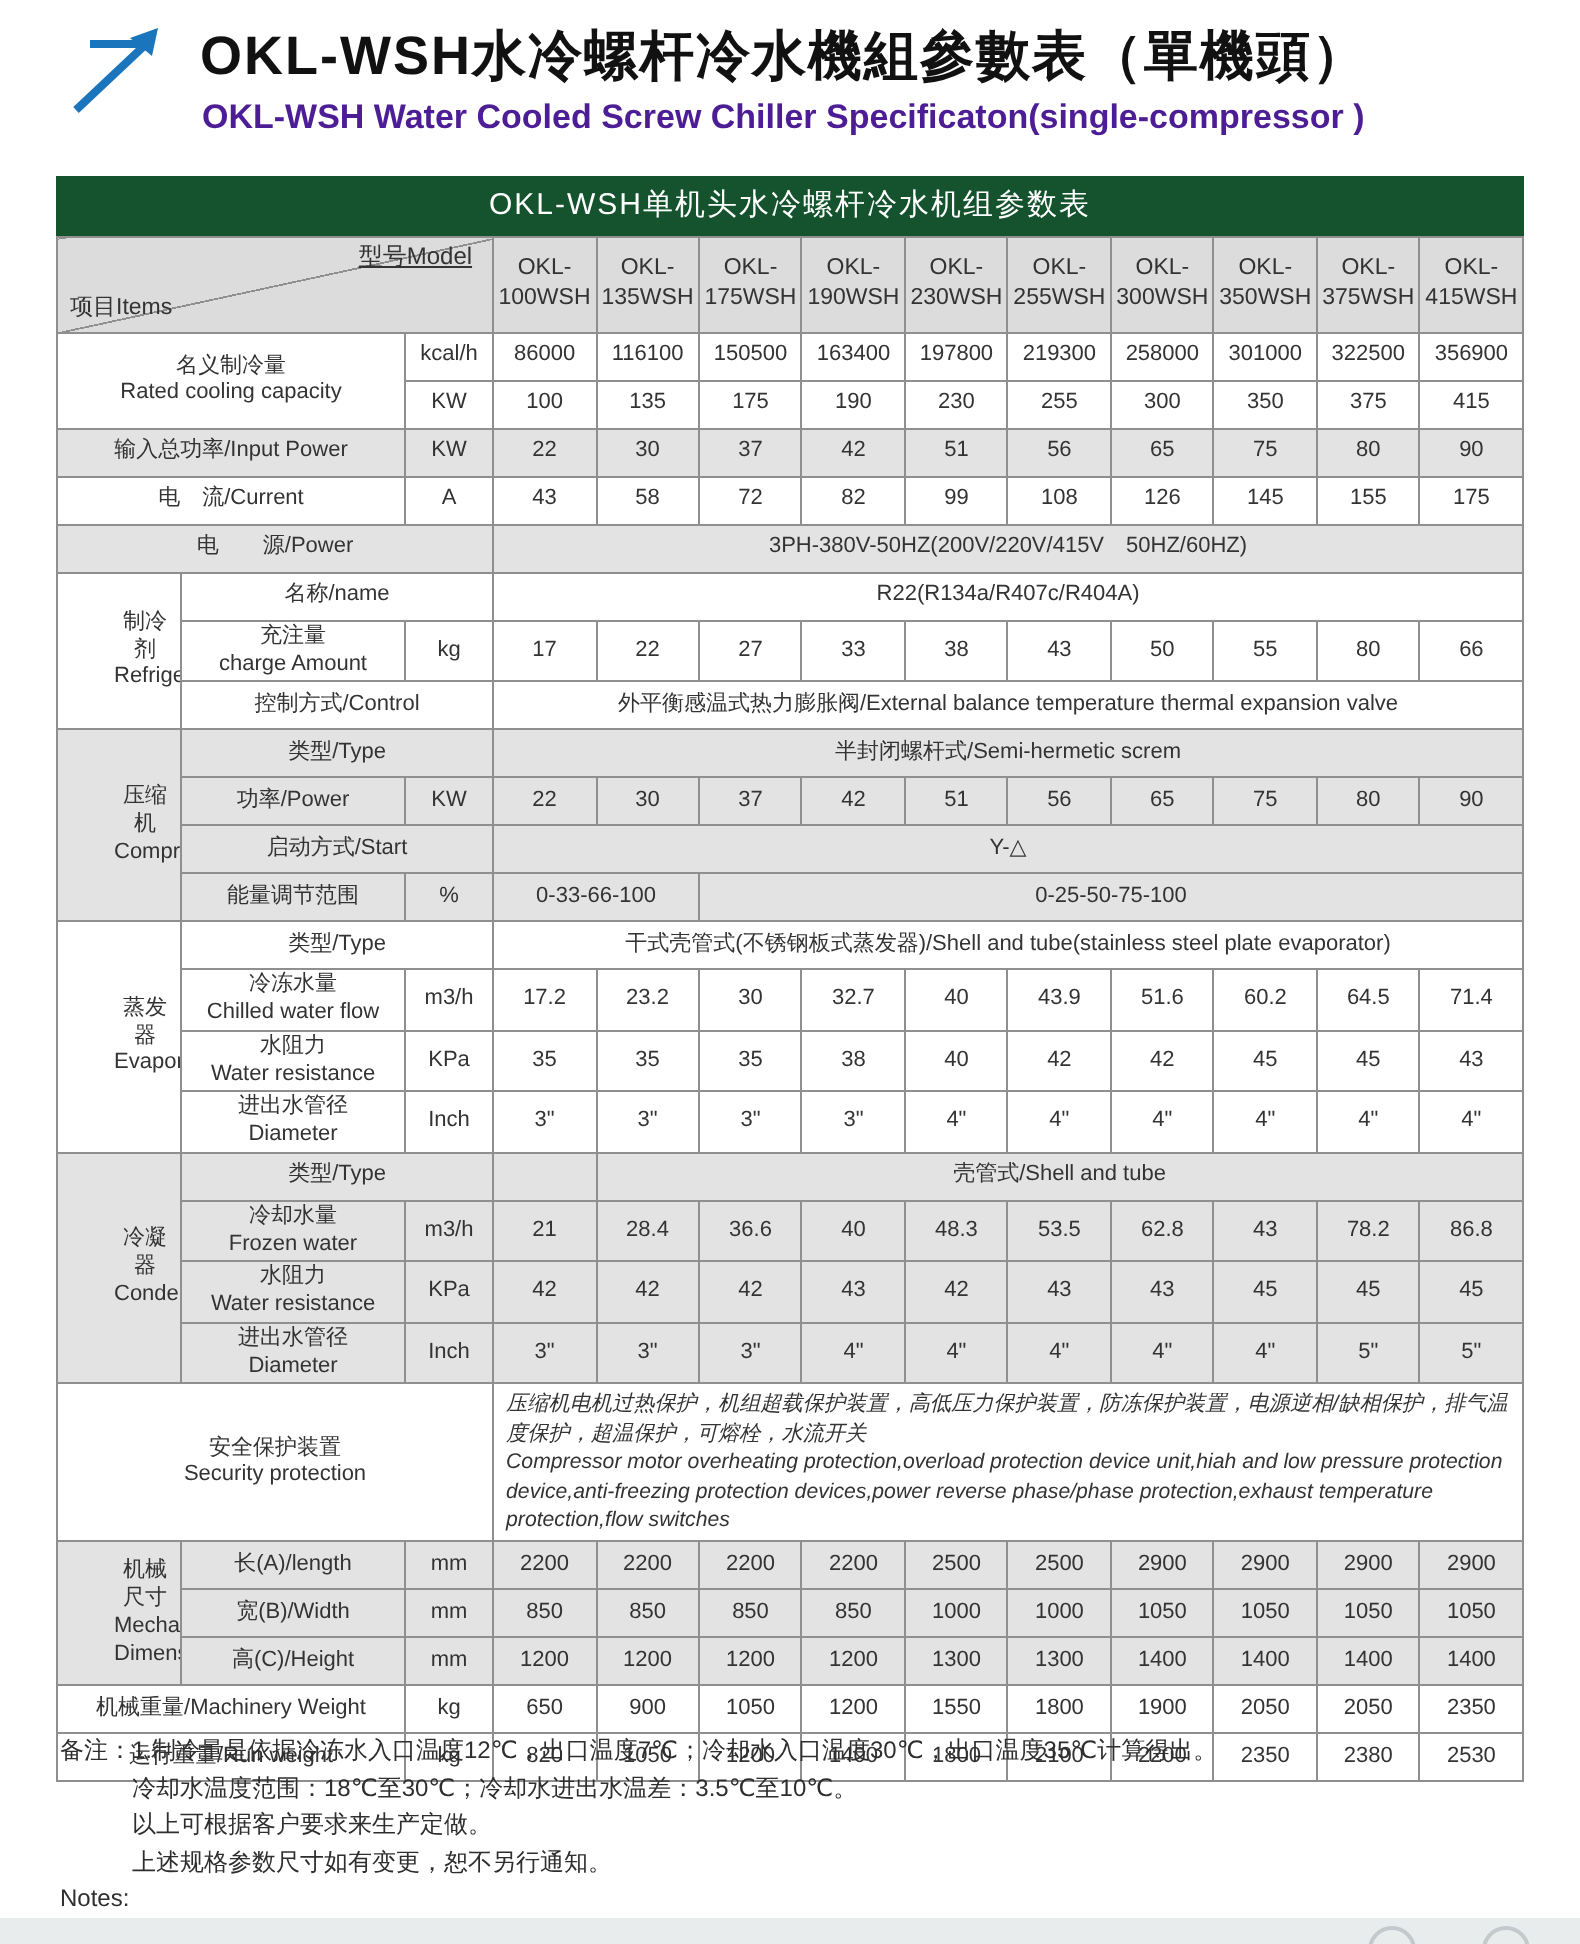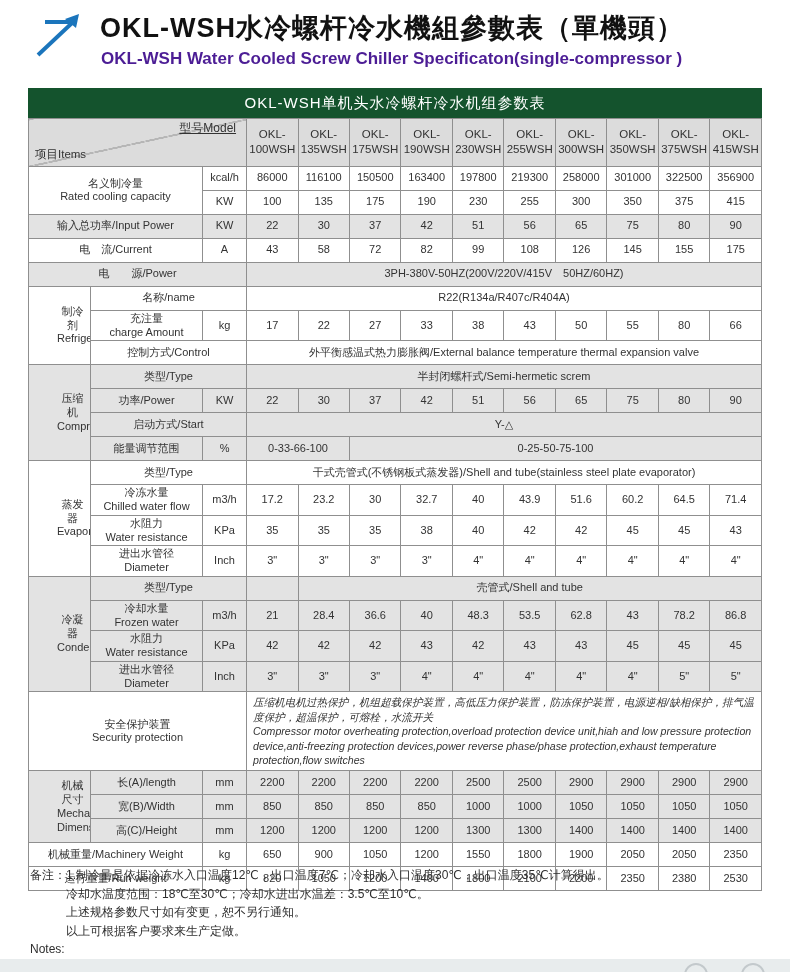--- a/index.html
+++ b/index.html
@@ -420,7 +420,7 @@
   </table>
 </div>
 
-<div class="notes" id="notes"><div>备注：1.制冷量是依据冷冻水入口温度12℃，出口温度7℃；冷却水入口温度30℃，出口温度35℃计算得出。</div><div>　　　冷却水温度范围：18℃至30℃；冷却水进出水温差：3.5℃至10℃。</div><div>　　　上述规格参数尺寸如有变更，恕不另行通知。</div><div>　　　以上可根据客户要求来生产定做。</div><div>Notes:</div></div>
+<div class="notes" id="notes"><div>备注：1.制冷量是依据冷冻水入口温度12℃，出口温度7℃；冷却水入口温度30℃，出口温度35℃计算得出。</div><div>　　　冷却水温度范围：18℃至30℃；冷却水进出水温差：3.5℃至10℃。</div><div>　　　以上可根据客户要求来生产定做。</div><div>　　　上述规格参数尺寸如有变更，恕不另行通知。</div><div>Notes:</div></div>
 
 <div class="bottom-strip">
   <div class="strip-arc" style="left:684px;"></div>

